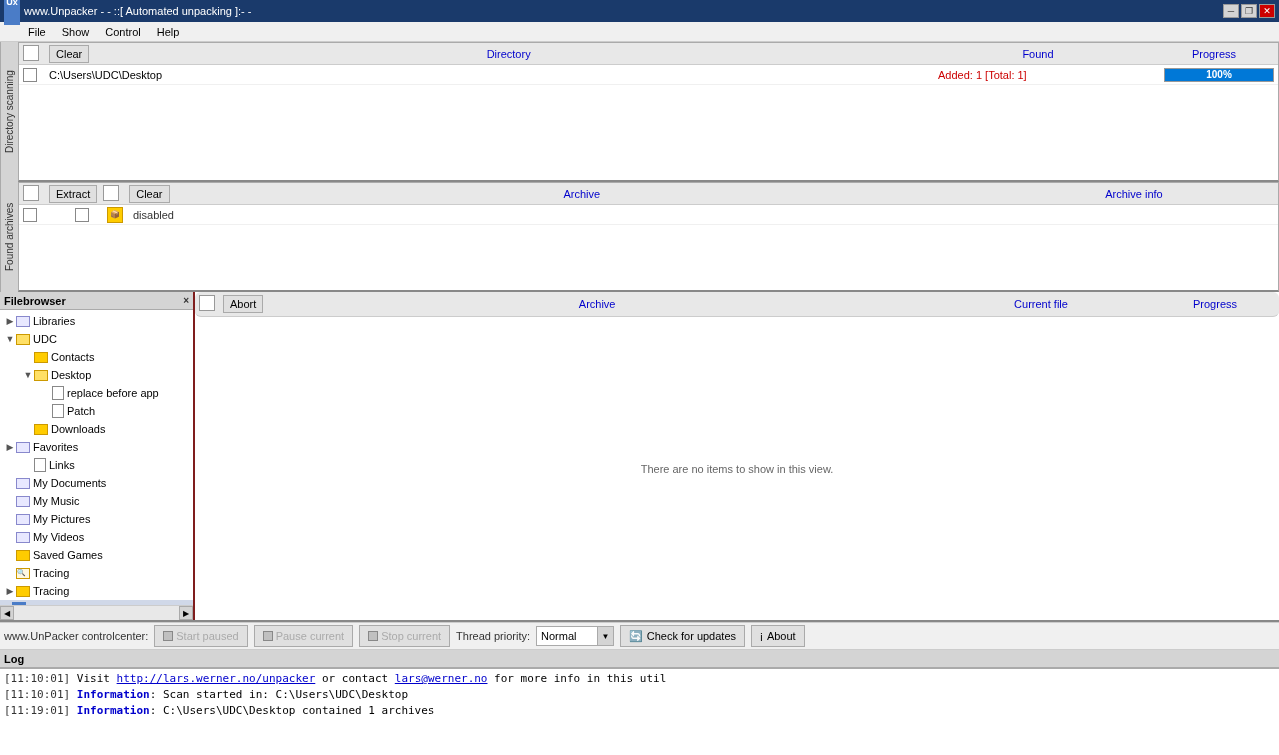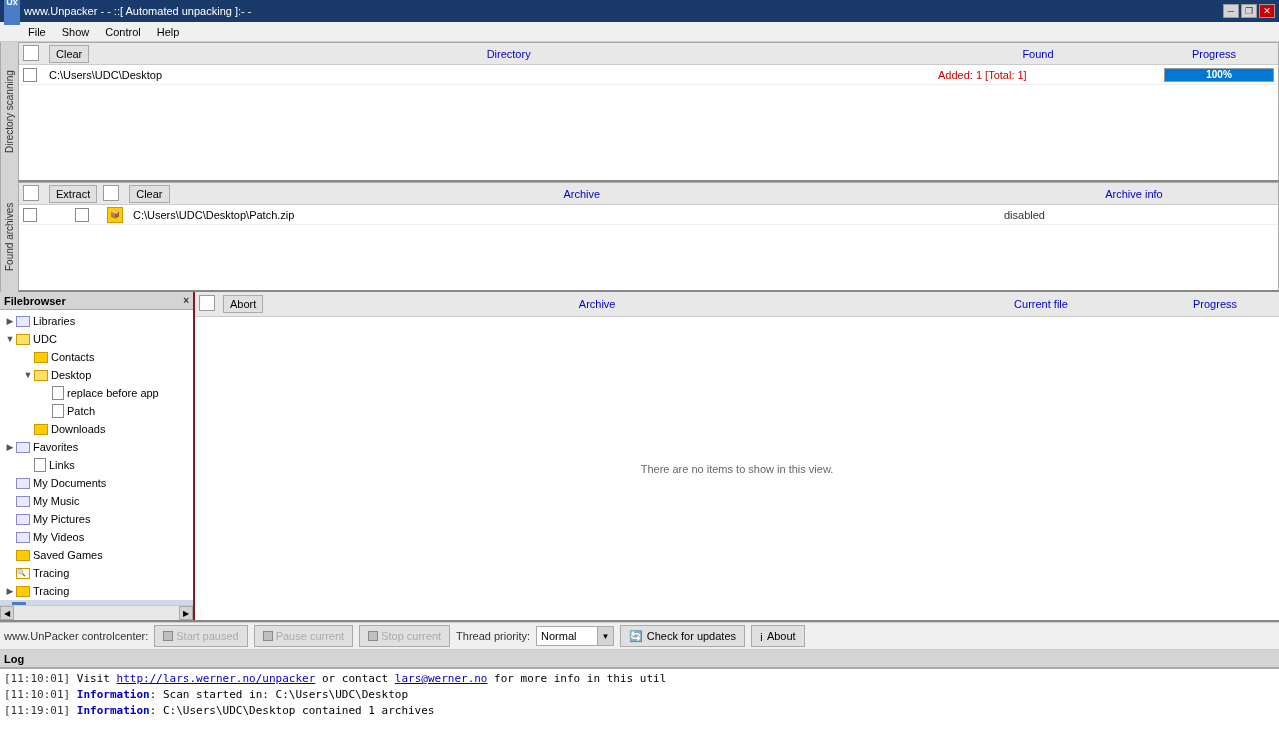--- a/index.html
+++ b/index.html
@@ -443,7 +443,6 @@
       <div class="checkbox-cell"></div>
       <div style="width:6px;"></div>
       <div class="archive-icon" style="margin-right:4px;">📦</div>
-      <span style="flex:1; font-size:11px;">C:\Users\UDC\Desktop\Patch.zip</span>
       <span style="width:270px; font-size:11px; color:#333;">disabled</span>
     </div>
   </div>

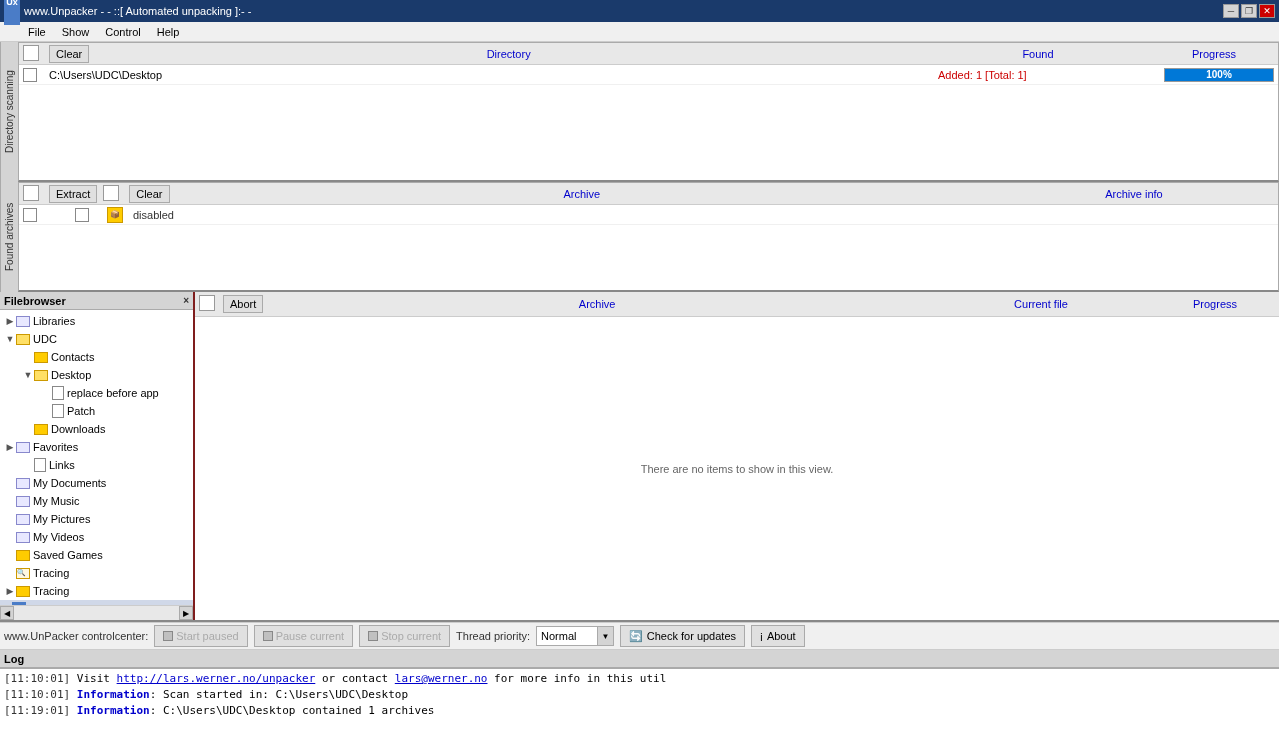--- a/index.html
+++ b/index.html
@@ -216,6 +216,7 @@
       align-items: center;
       padding: 12px 4px;
       gap: 4px;
+      border-radius: 6px;
     }
     
     .ext-cols {

